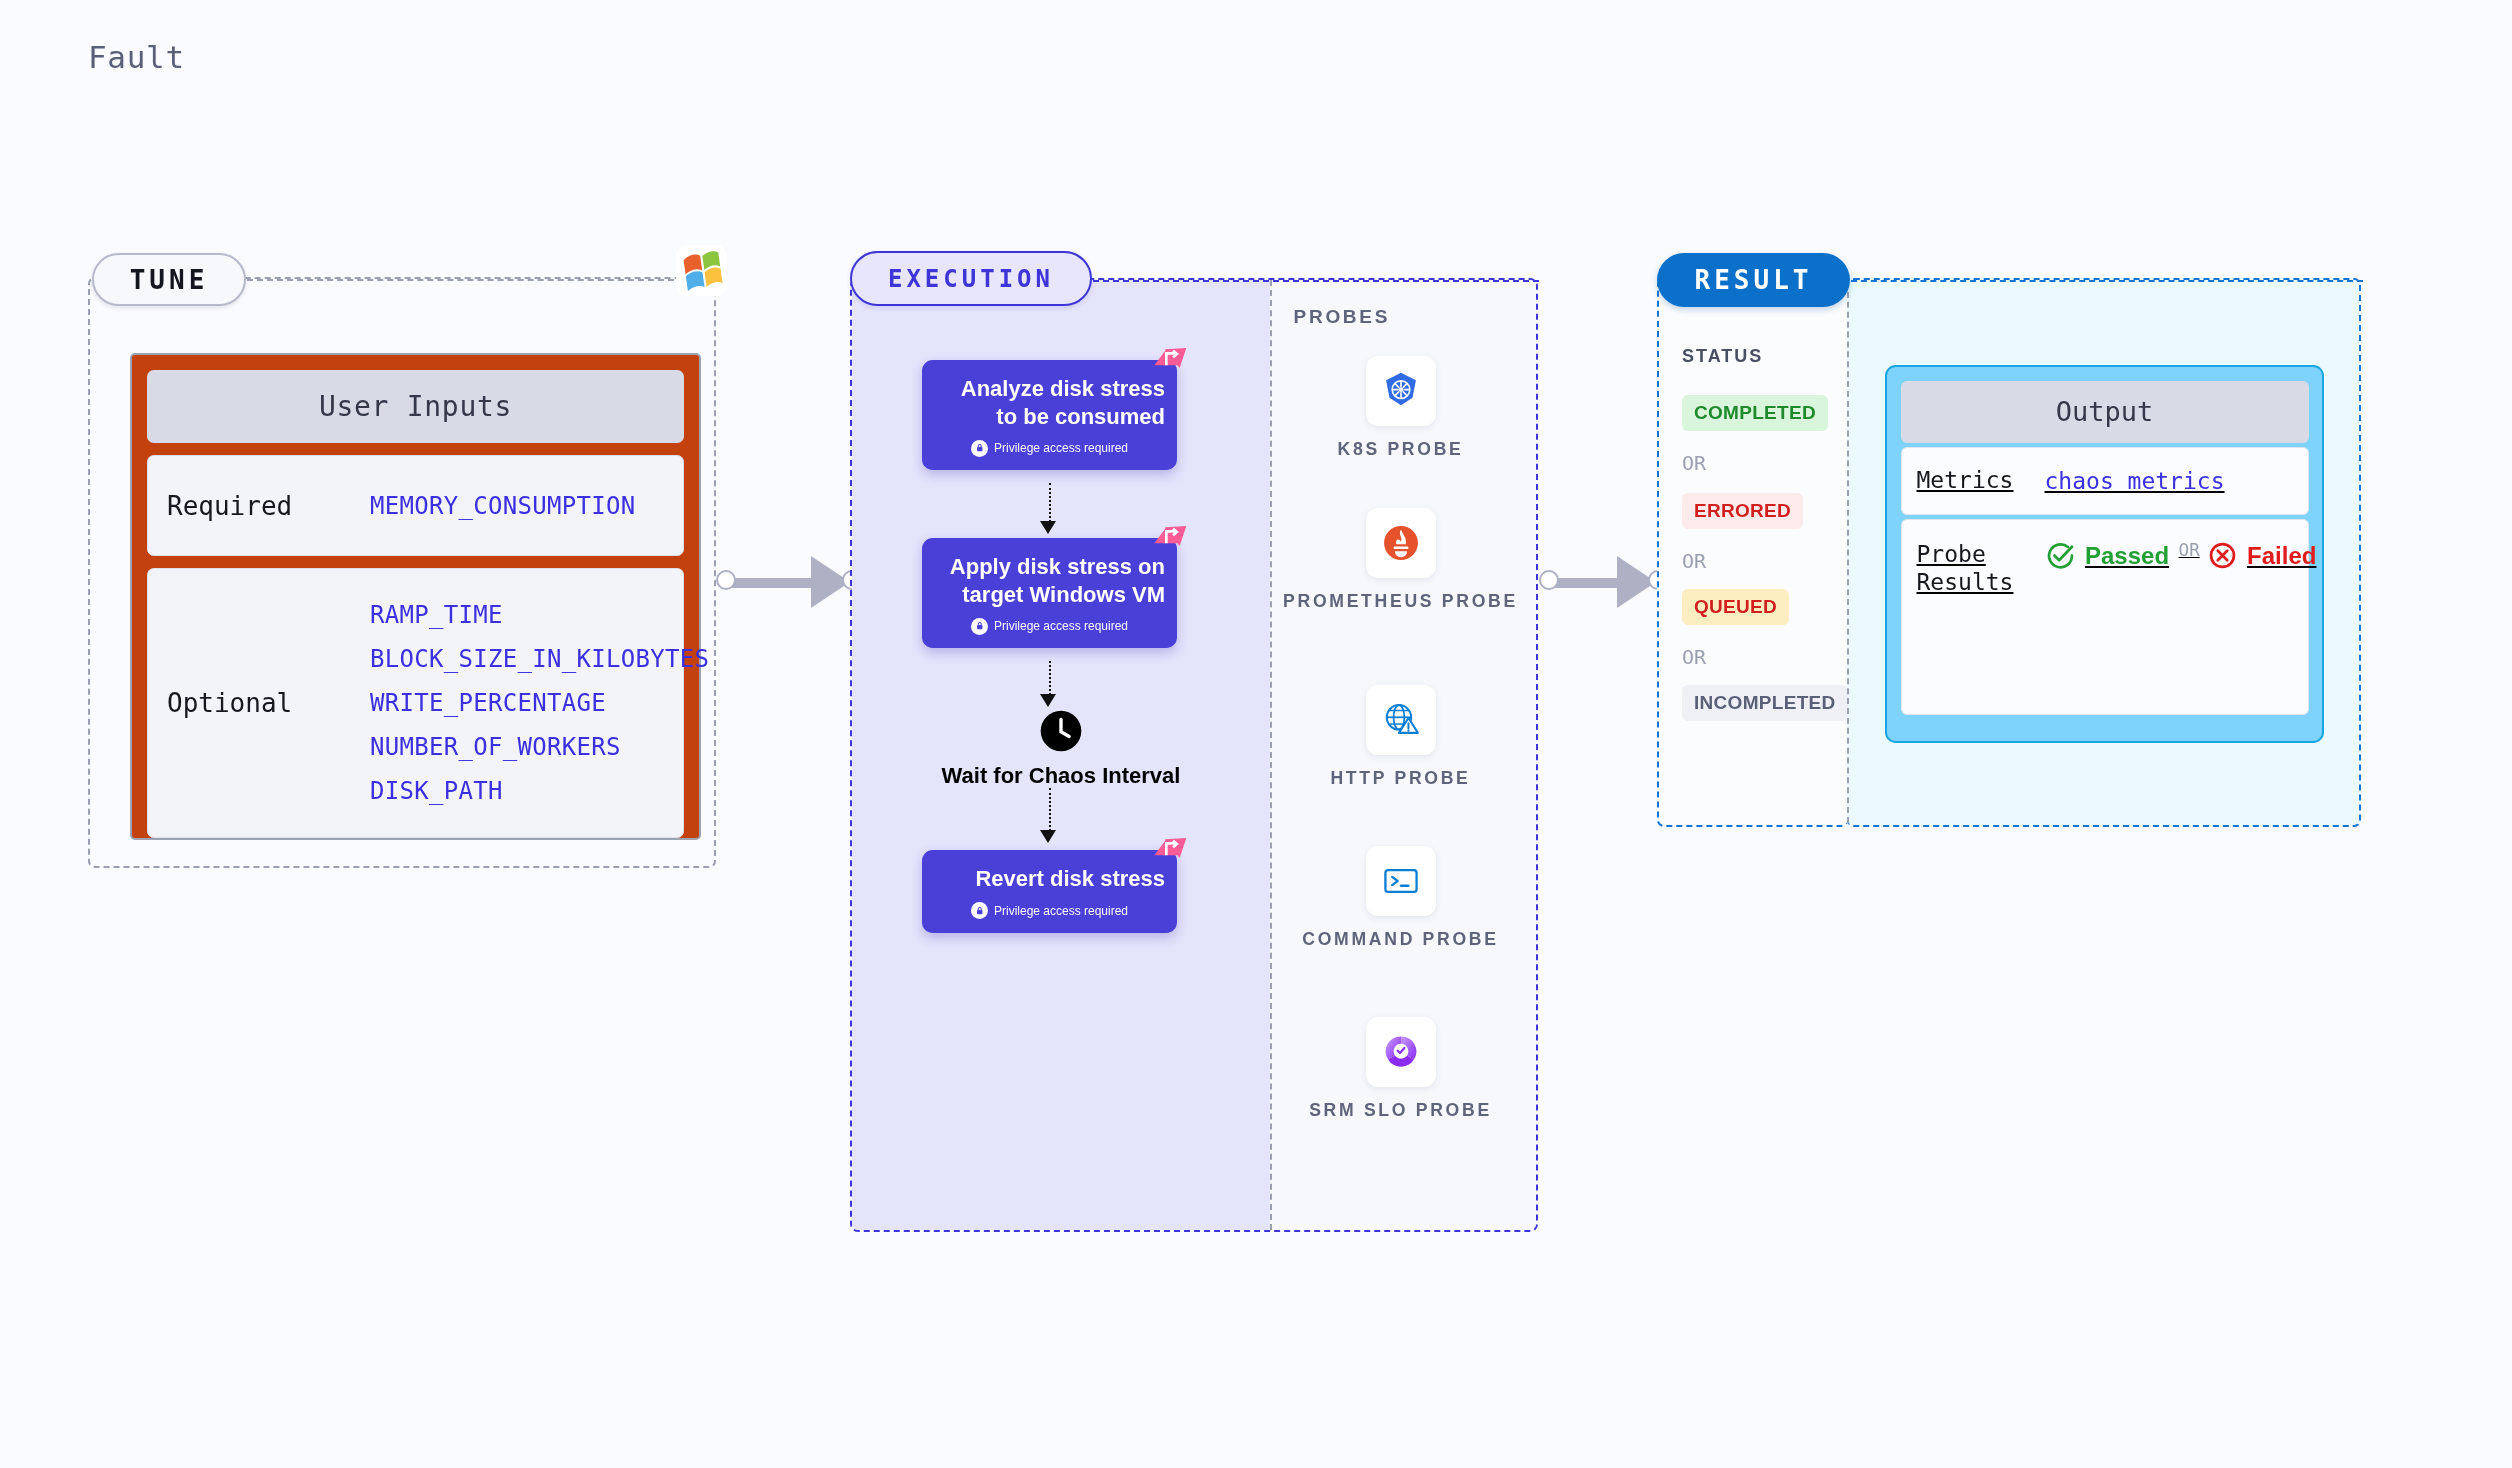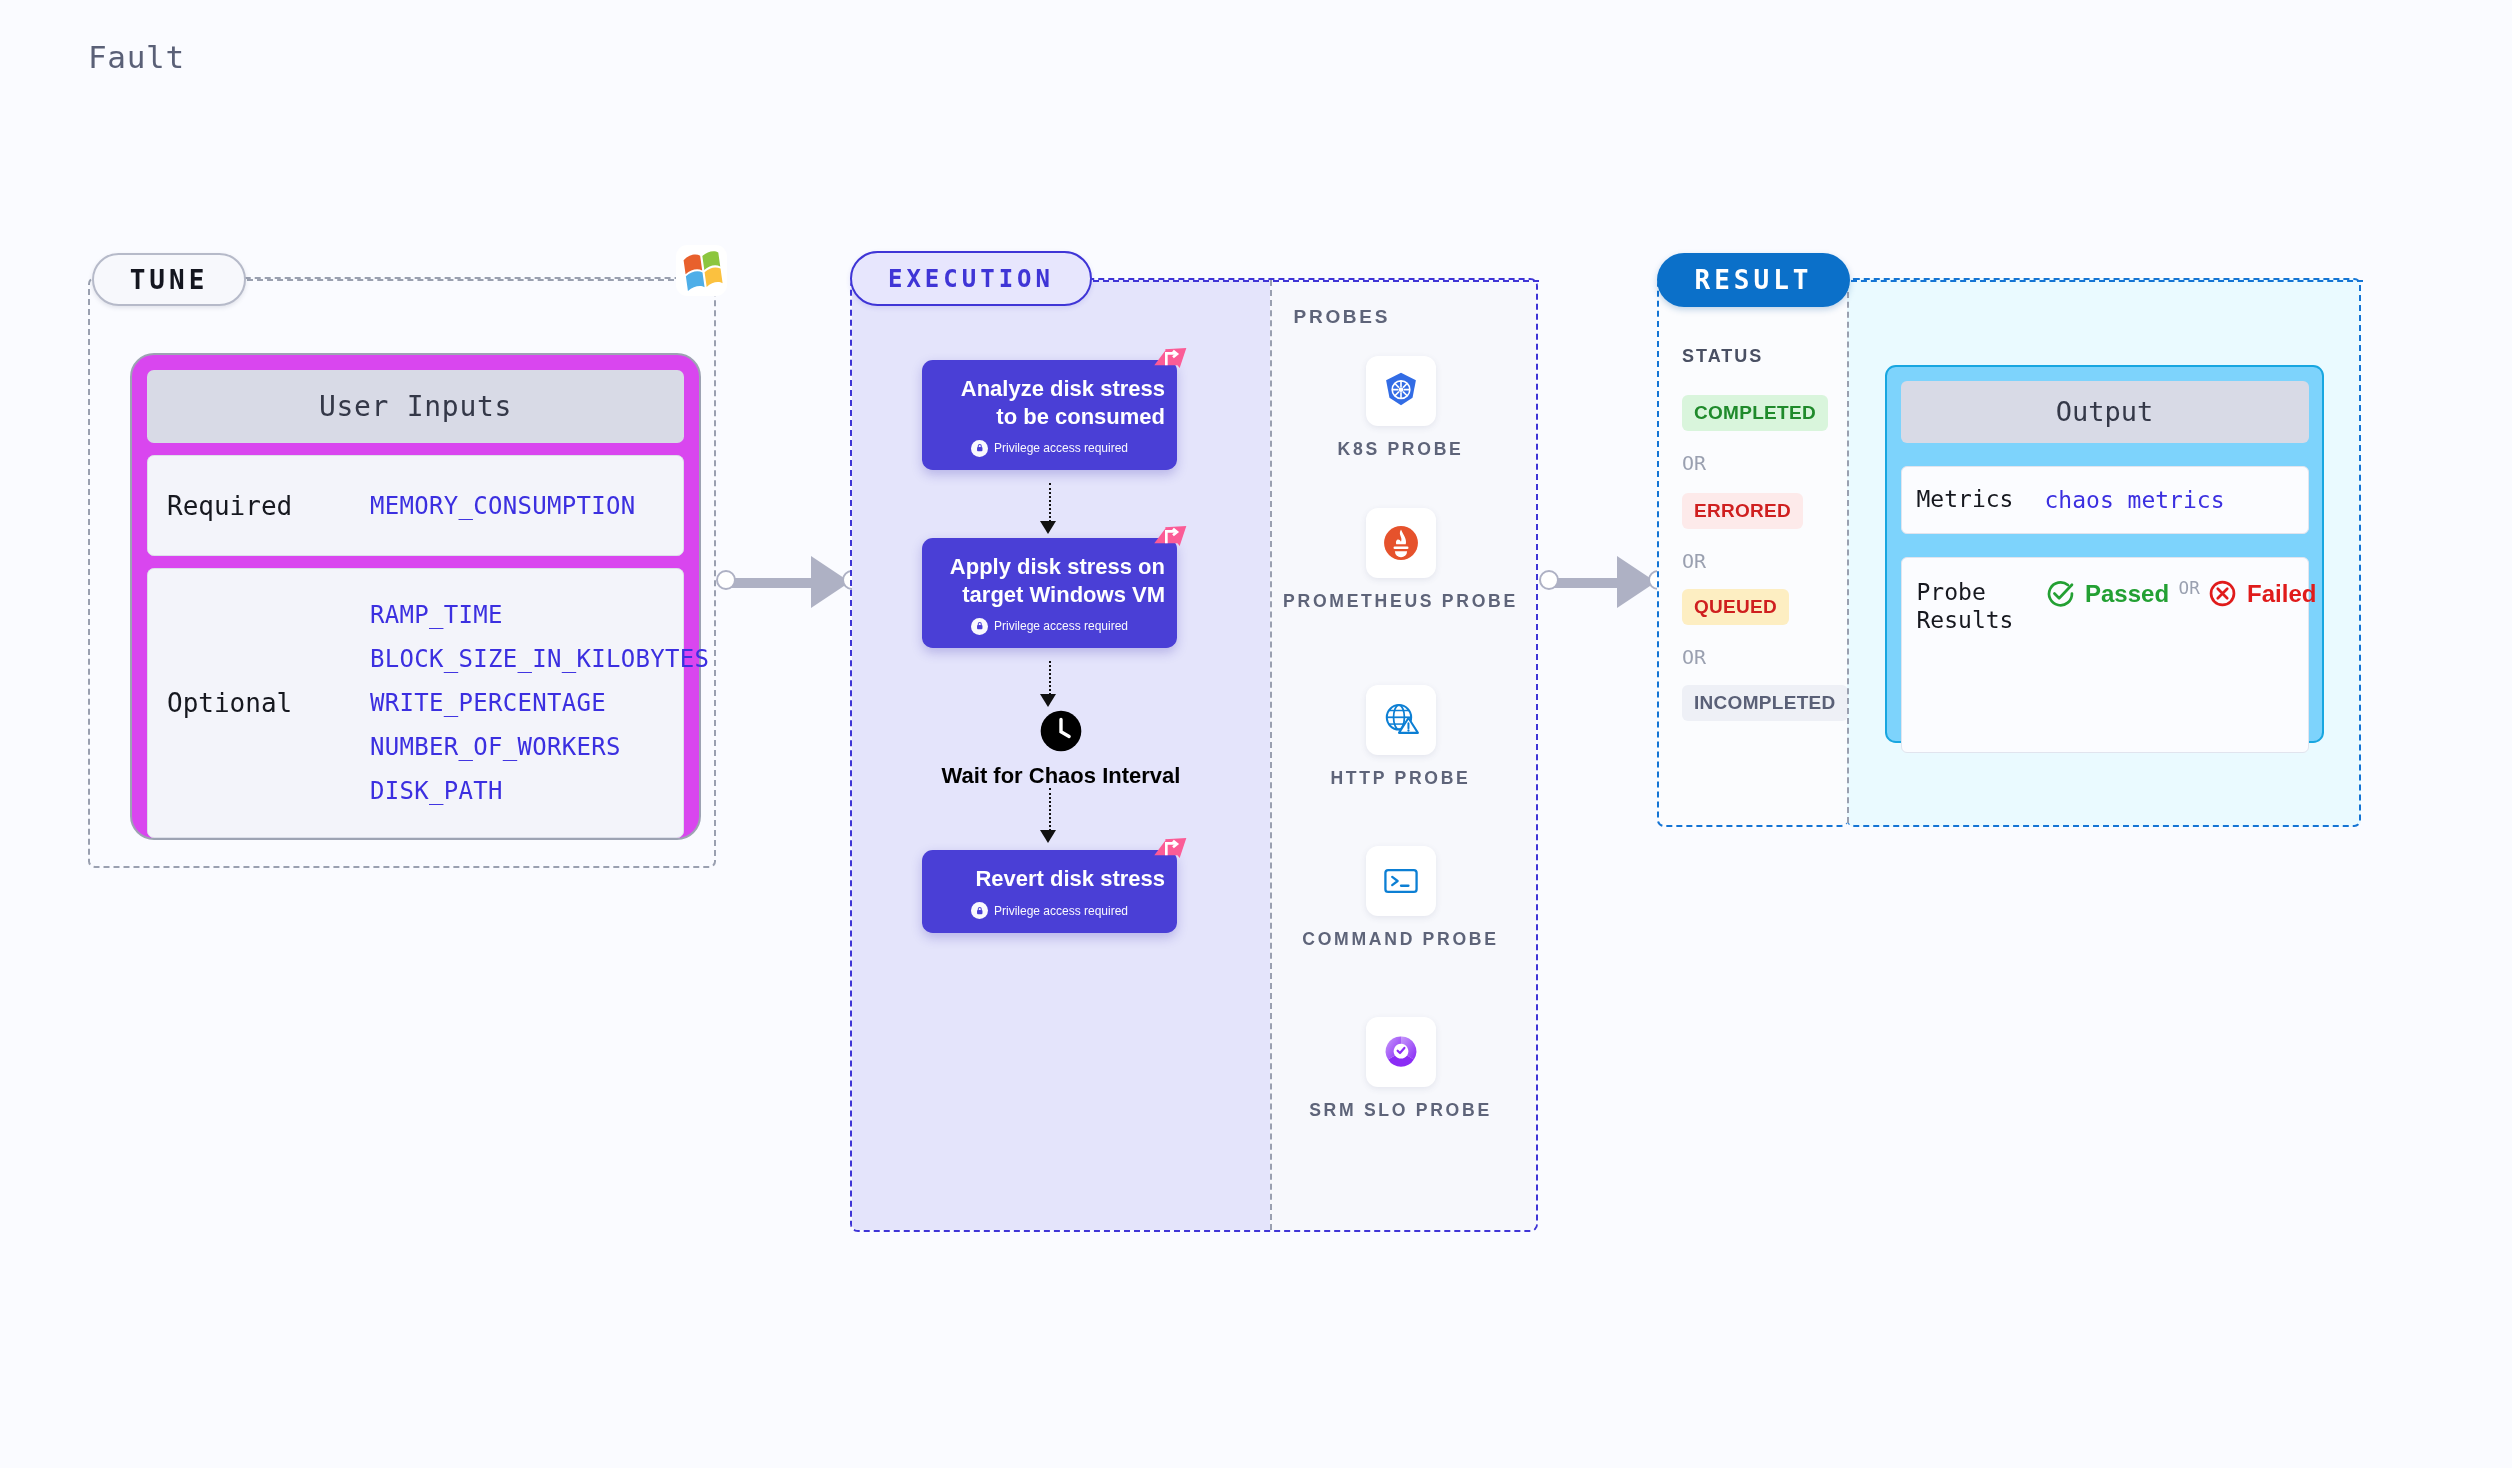--- a/index.html
+++ b/index.html
@@ -59,7 +59,7 @@
 
   .card-outer {
     position: absolute; left: 130px; top: 353px; width: 571px; height: 487px;
-    background: #d946ef; border: 2px solid #9da3b3; border-radius: 24px;
+    background: #c2410c; border: 2px solid #9da3b3; border-radius: 5px;
     padding: 15px;
   }
   .card-title {

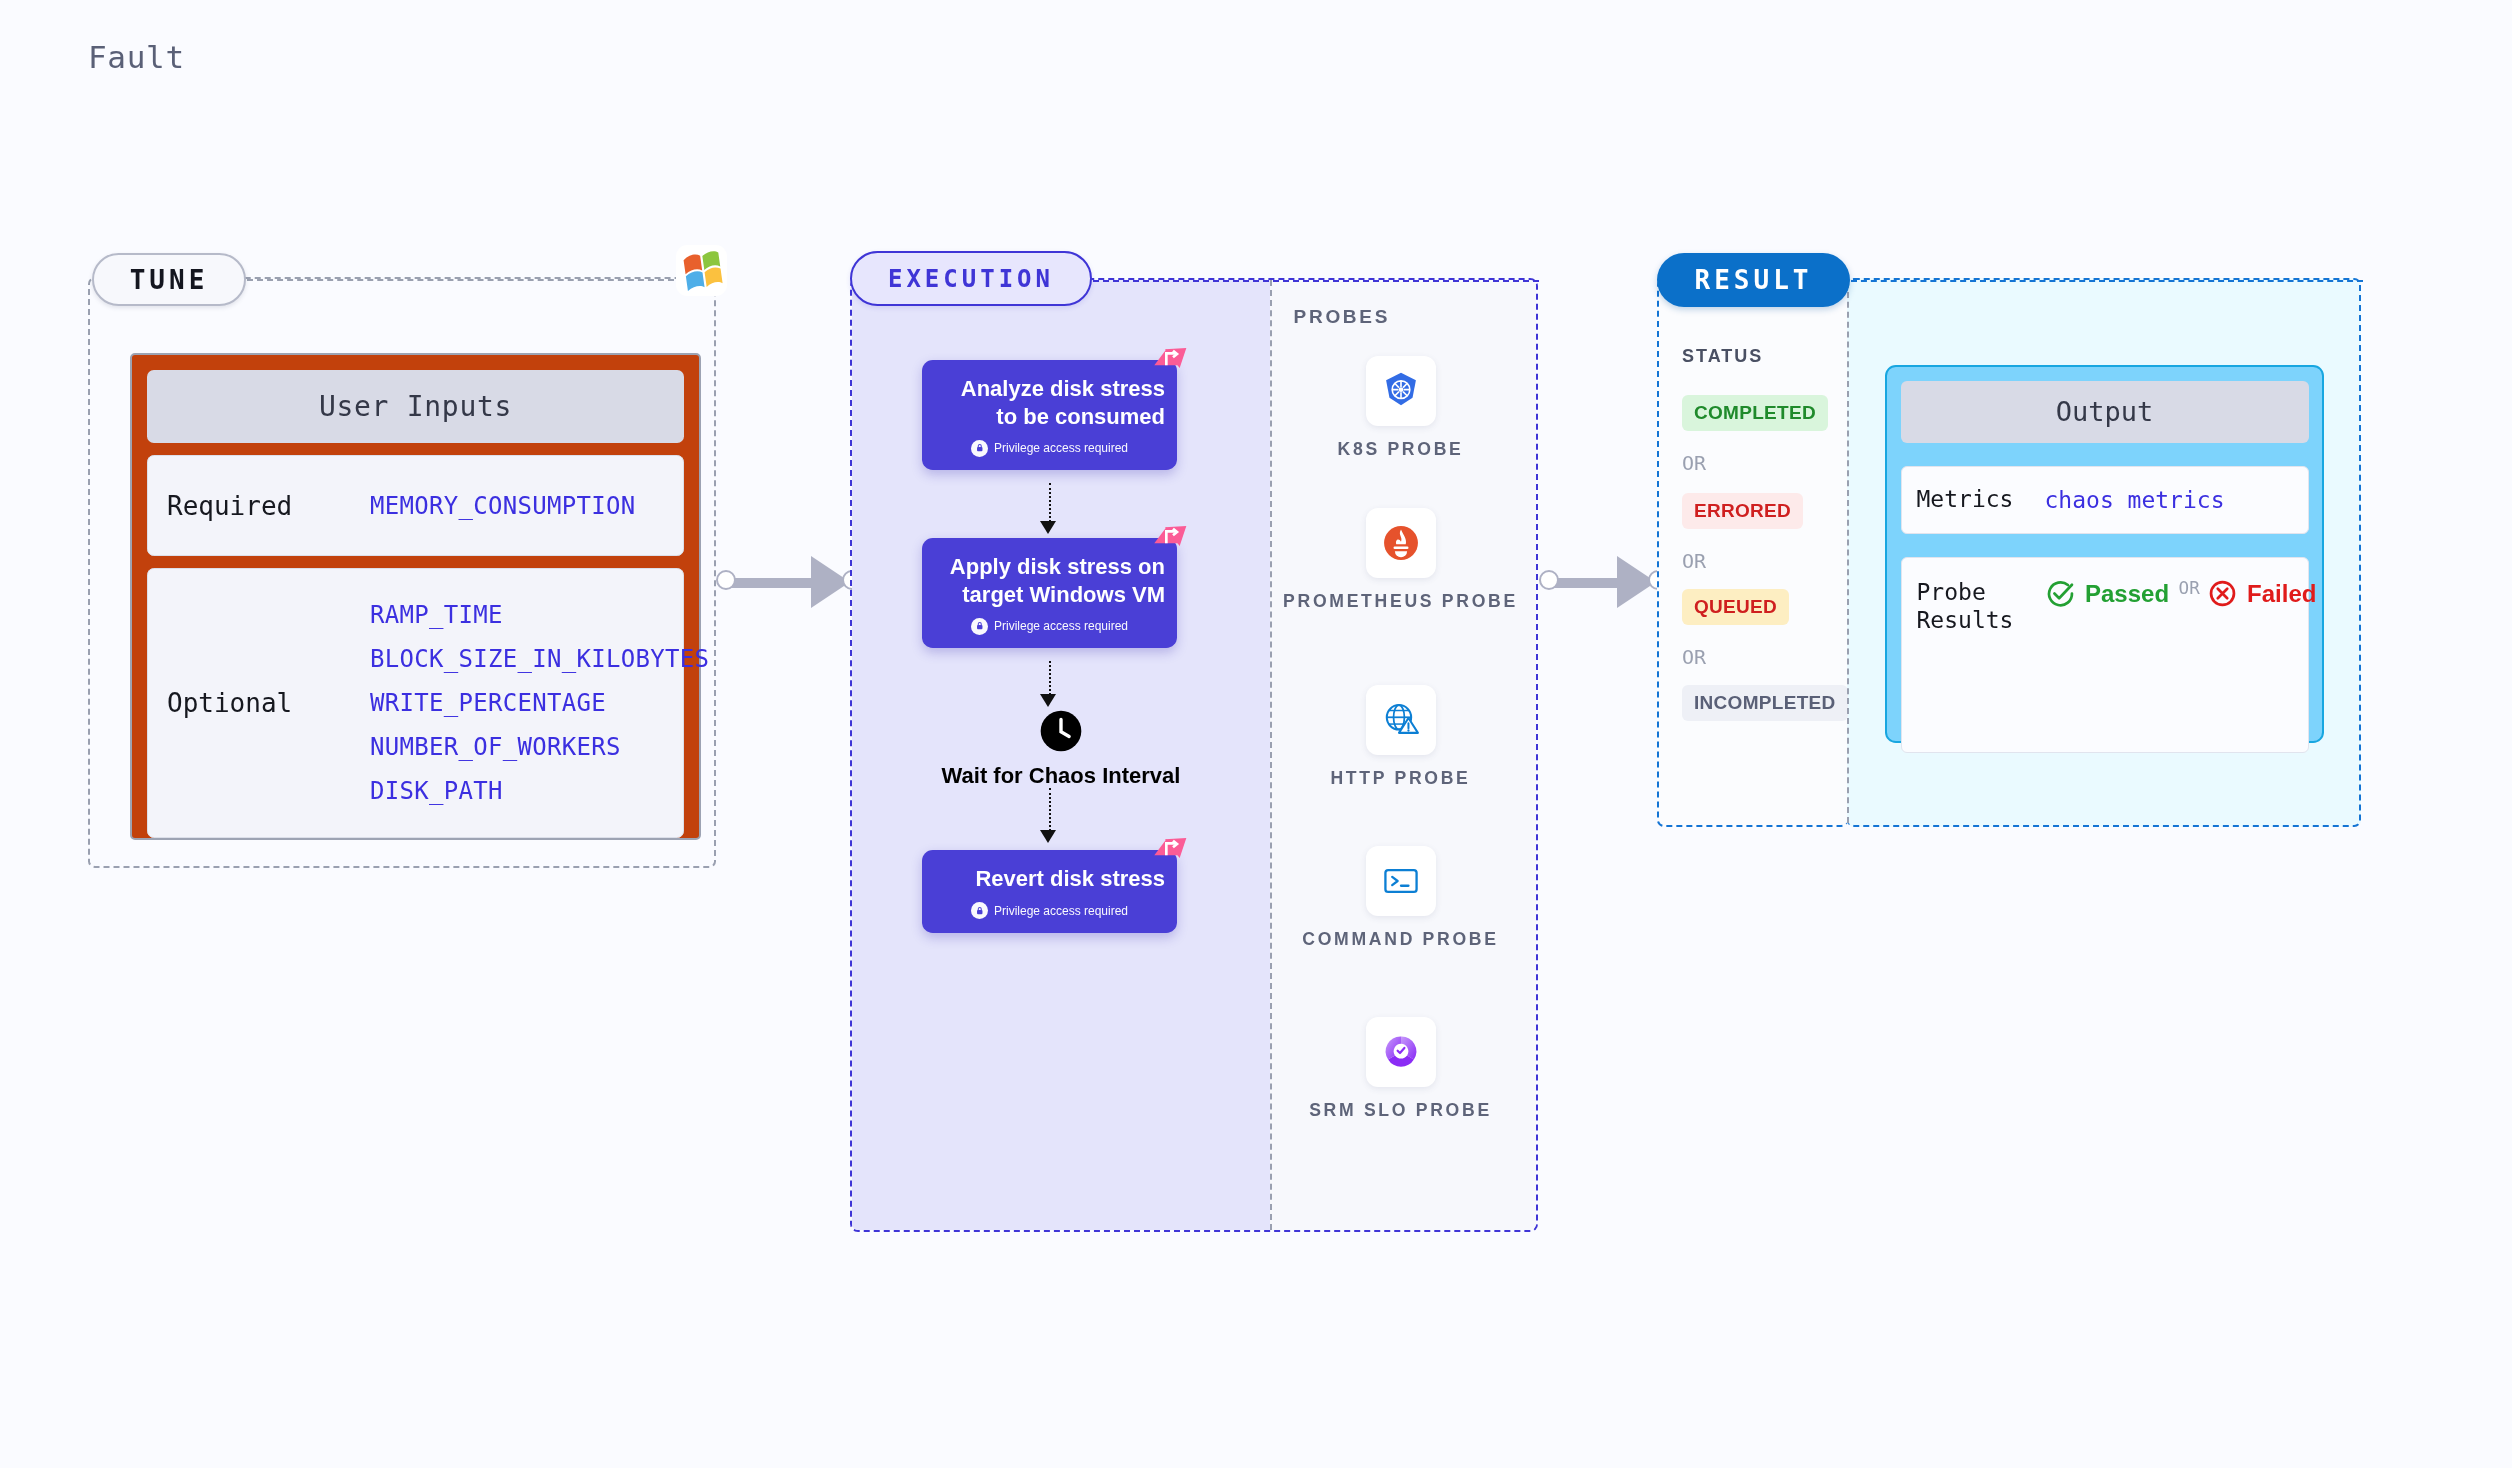--- a/index.html
+++ b/index.html
@@ -216,8 +216,8 @@
     font-size: 27px; color: #343848;
   }
   .out-row {
-    margin-top: 23px; background: #fbfcff; border: 1.4px solid #e1e4ee;
-    border-radius: 6px; display: flex; align-items: center; padding: 16px 15px;
+    margin-top: 4px; background: #fbfcff; border: 1.4px solid #e1e4ee;
+    border-radius: 6px; display: flex; align-items: center; padding: 16px 15px; text-decoration: underline;
   }
   .out-row-metrics { height: 68px; }
   .out-row-probe { height: 196px; align-items: flex-start; padding-top: 20px; }

